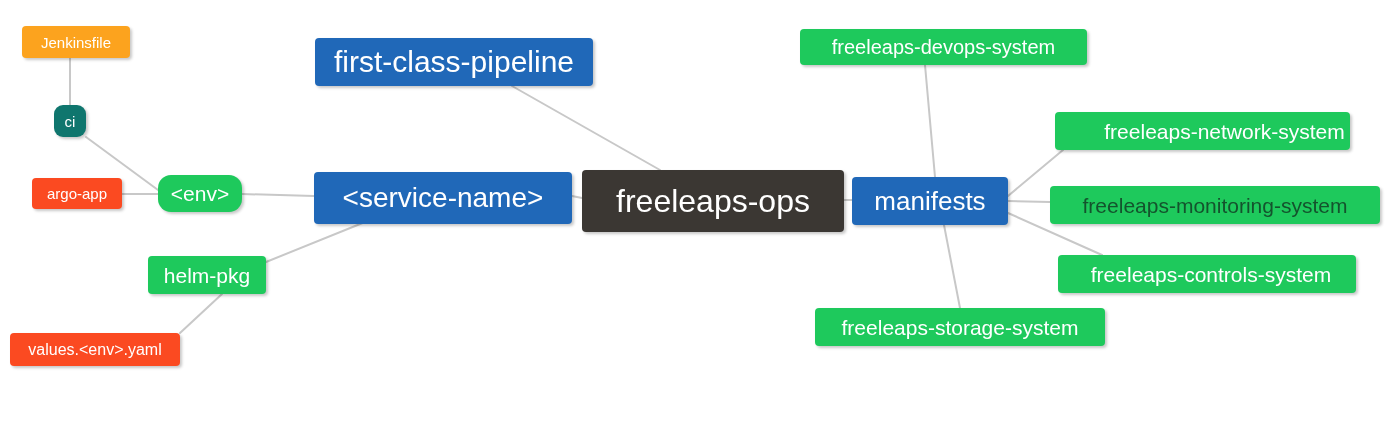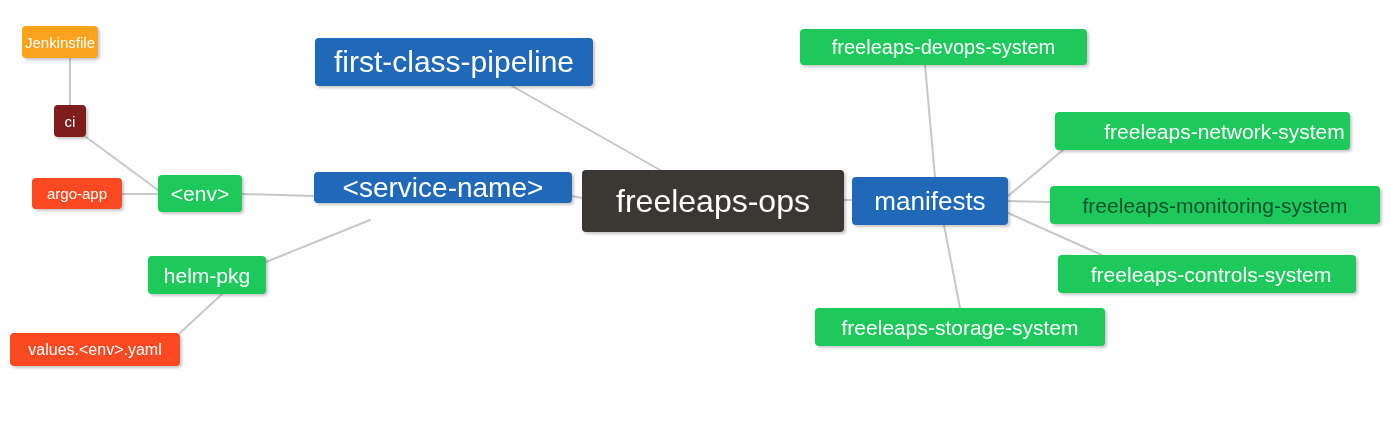--- a/index.html
+++ b/index.html
@@ -67,7 +67,7 @@
       <line x1="944" y1="225" x2="960" y2="308" stroke="#c8c8c8" stroke-width="2" stroke-linecap="round"></line>
     </svg>
   <div id="node-layer">
-      <div class="node" style="left: 22px; top: 26px; width: 76px; height: 32px; background: rgb(252, 163, 30); font-size: 15px; color: rgb(255, 255, 255);">
+      <div class="node" style="left: 22px; top: 26px; width: 108px; height: 32px; background: rgb(252, 163, 30); font-size: 15px; color: rgb(255, 255, 255);">
         <span class="node-label">Jenkinsfile</span>
       </div>
       <div class="node" style="left: 54px; top: 105px; width: 32px; height: 32px; background: #7f1d1d; font-size: 15px; color: rgb(255, 255, 255);">

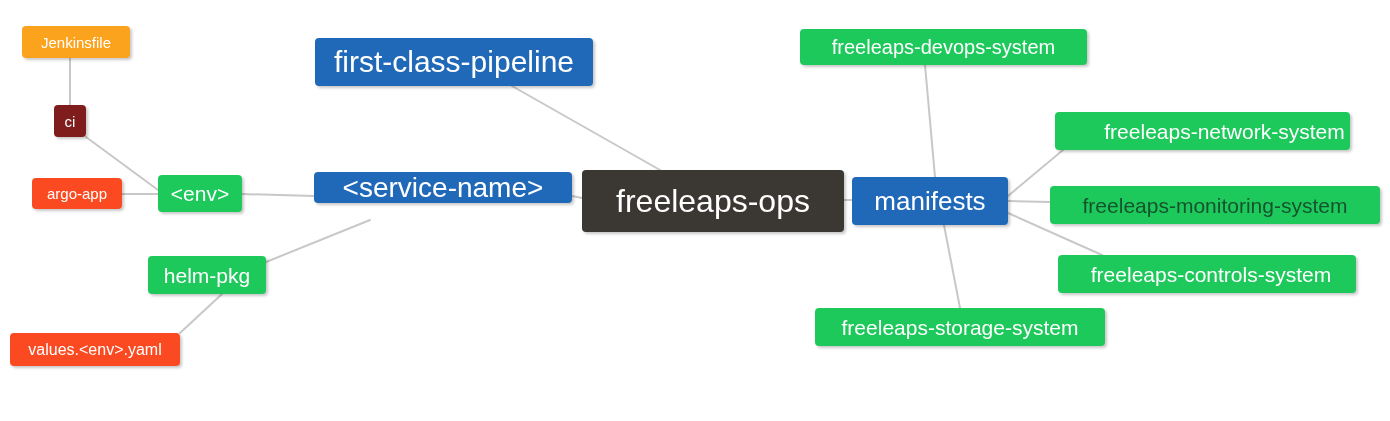--- a/index.html
+++ b/index.html
@@ -70,7 +70,7 @@
       <div class="node" style="left: 22px; top: 26px; width: 108px; height: 32px; background: rgb(252, 163, 30); font-size: 15px; color: rgb(255, 255, 255);">
         <span class="node-label">Jenkinsfile</span>
       </div>
-      <div class="node" style="left: 54px; top: 105px; width: 32px; height: 32px; background: #7f1d1d; font-size: 15px; color: rgb(255, 255, 255);">
+      <div class="node" style="left: 54px; top: 105px; width: 32px; height: 32px; background: #0f766e; font-size: 15px; color: rgb(255, 255, 255); border-radius: 9px;">
         <span class="node-label">ci</span>
       </div>
       <div class="node" style="left: 32px; top: 178px; width: 90px; height: 31px; background: rgb(251, 74, 33); font-size: 15px; color: rgb(255, 255, 255);">

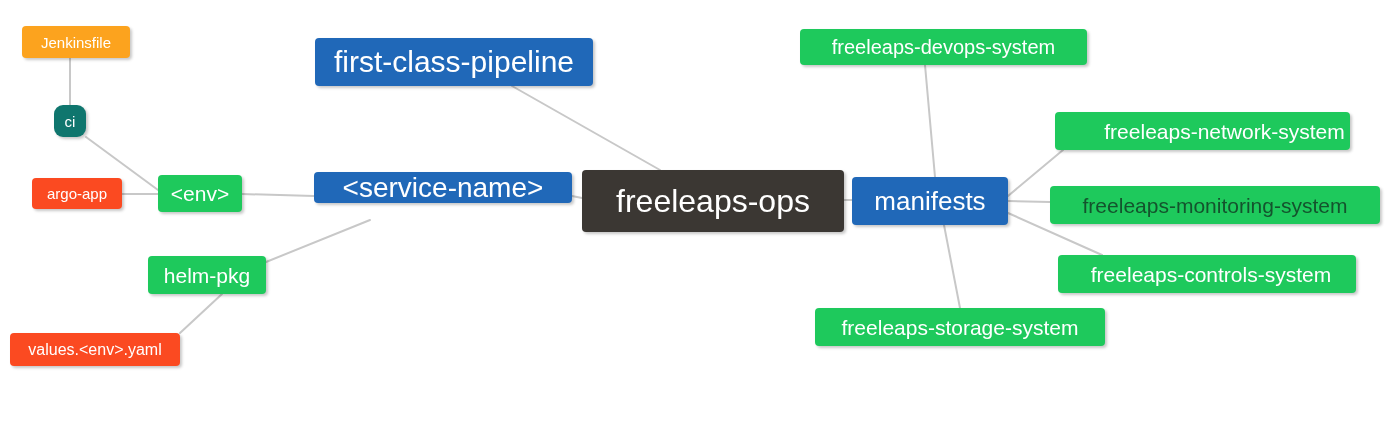--- a/index.html
+++ b/index.html
@@ -76,7 +76,7 @@
       <div class="node" style="left: 32px; top: 178px; width: 90px; height: 31px; background: rgb(251, 74, 33); font-size: 15px; color: rgb(255, 255, 255);">
         <span class="node-label">argo-app</span>
       </div>
-      <div class="node" style="left: 158px; top: 175px; width: 84px; height: 37px; background: rgb(30, 201, 92); font-size: 21px; color: rgb(255, 255, 255);">
+      <div class="node" style="left: 158px; top: 175px; width: 84px; height: 37px; background: rgb(30, 201, 92); font-size: 21px; color: rgb(255, 255, 255); border-radius: 13px;">
         <span class="node-label">&lt;env&gt;</span>
       </div>
       <div class="node" style="left: 148px; top: 256px; width: 118px; height: 38px; background: rgb(30, 201, 92); font-size: 21px; color: rgb(255, 255, 255);">

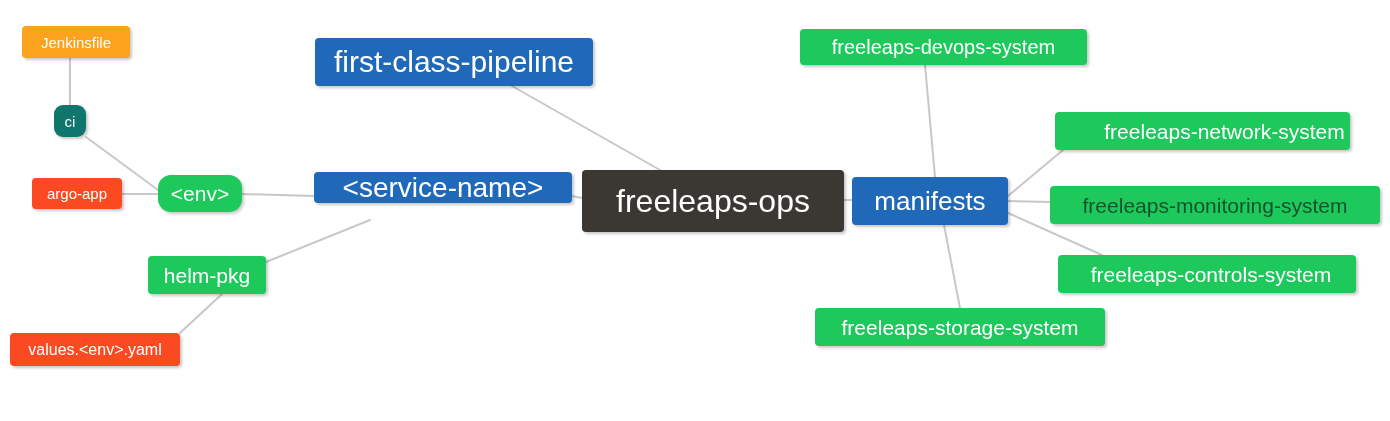--- a/index.html
+++ b/index.html
@@ -88,7 +88,7 @@
       <div class="node" style="left: 315px; top: 38px; width: 278px; height: 48px; background: rgb(32, 104, 184); font-size: 30px; color: rgb(255, 255, 255);">
         <span class="node-label">first-class-pipeline</span>
       </div>
-      <div class="node" style="left: 314px; top: 172px; width: 258px; height: 31px; background: rgb(32, 104, 184); font-size: 28px; color: rgb(255, 255, 255);">
+      <div class="node" style="left: 314px; top: 172px; width: 258px; height: 52px; background: rgb(32, 104, 184); font-size: 28px; color: rgb(255, 255, 255);">
         <span class="node-label">&lt;service-name&gt;</span>
       </div>
       <div class="node" style="left: 582px; top: 170px; width: 262px; height: 62px; background: rgb(59, 55, 51); font-size: 32px; color: rgb(255, 255, 255);">

